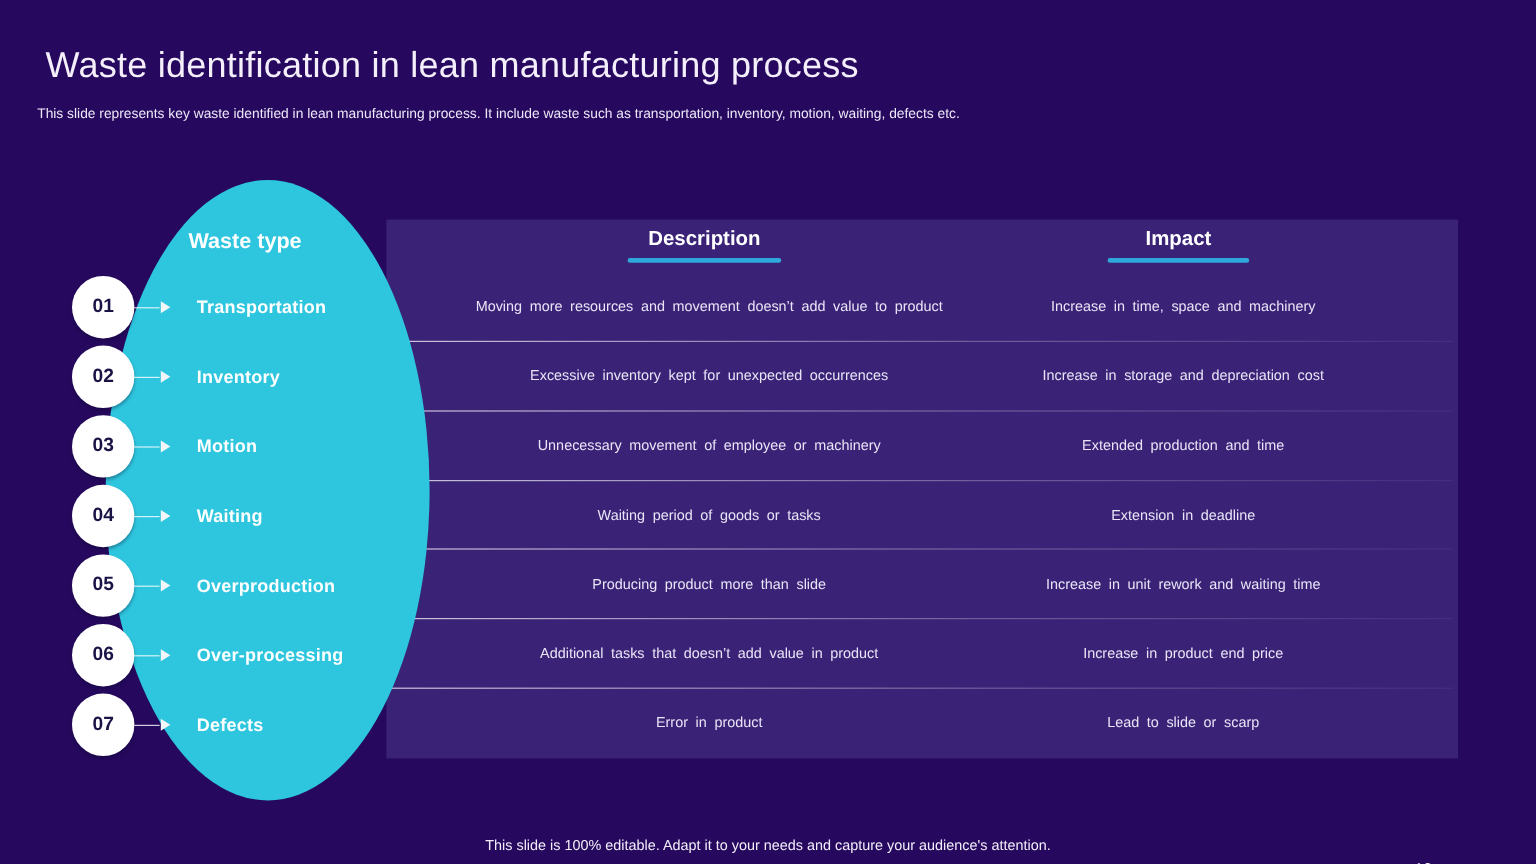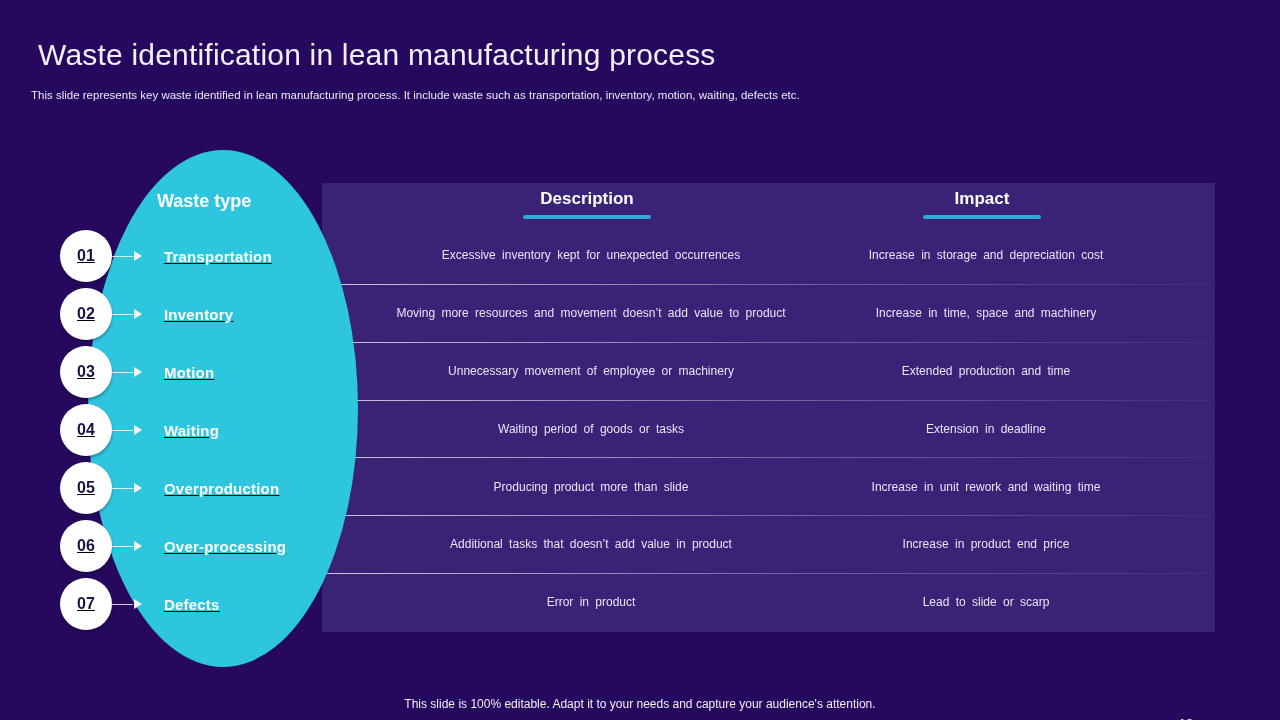--- a/index.html
+++ b/index.html
@@ -79,7 +79,6 @@
     position:absolute;left:60px;height:52px;width:260px;
     display:flex;align-items:center;
     z-index:3;
-    text-decoration:underline;
   }
   .num-circle{
     width:52px;height:52px;border-radius:50%;

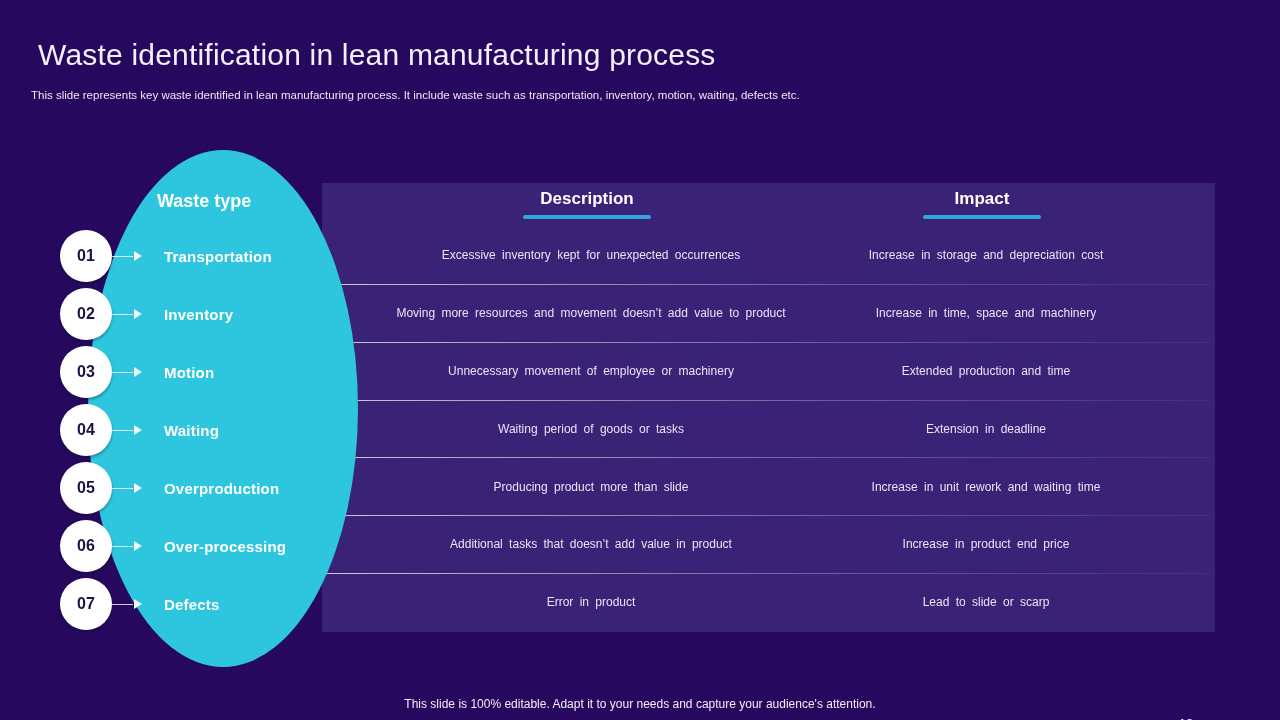--- a/index.html
+++ b/index.html
@@ -136,16 +136,16 @@
     </div>
 
     <div class="t-row">
+      <div class="col-desc cell-text">Moving more resources and movement doesn’t add value to product</div>
+      <div class="col-imp cell-text">Increase in time, space and machinery</div>
+      <div class="row-separator"></div>
+    </div>
+    <div class="t-row">
       <div class="col-desc cell-text">Excessive inventory kept for unexpected occurrences</div>
       <div class="col-imp cell-text">Increase in storage and depreciation cost</div>
       <div class="row-separator"></div>
     </div>
     <div class="t-row">
-      <div class="col-desc cell-text">Moving more resources and movement doesn’t add value to product</div>
-      <div class="col-imp cell-text">Increase in time, space and machinery</div>
-      <div class="row-separator"></div>
-    </div>
-    <div class="t-row">
       <div class="col-desc cell-text">Unnecessary movement of employee or machinery</div>
       <div class="col-imp cell-text">Extended production and time</div>
       <div class="row-separator"></div>

